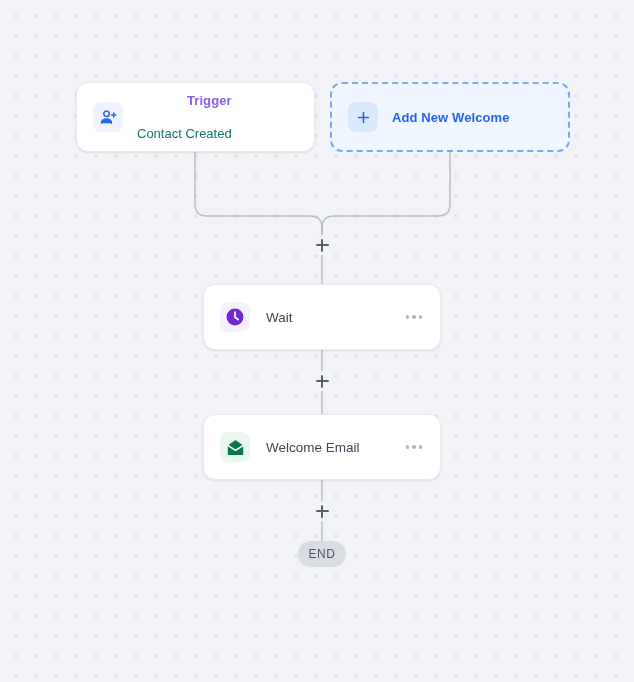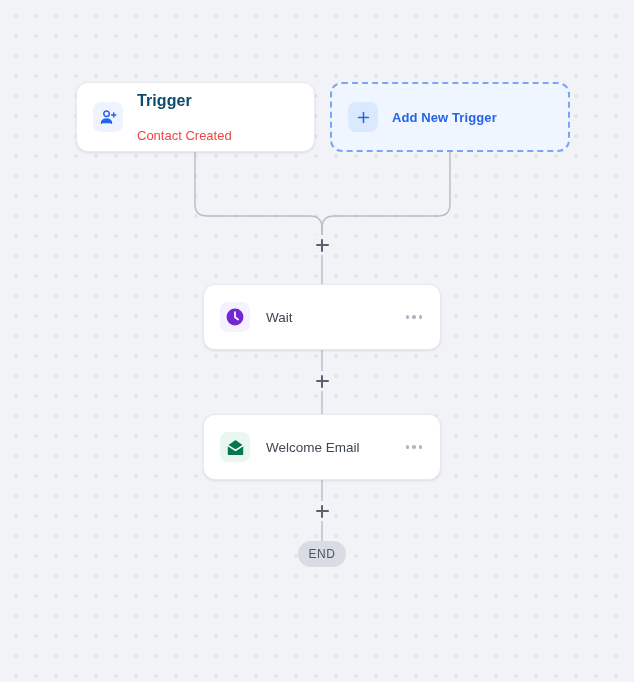--- a/index.html
+++ b/index.html
@@ -68,10 +68,11 @@
     line-height: 1.35;
   }
   .trigger-title {
-    font-size: 16px;
+    font-size: 13px;
     font-weight: bold;
-    color: #0c4a6e;
+    color: #8b5cf6;
     letter-spacing: .1px;
+    text-align: right;
   }
   .trigger-sub {
     font-size: 13px;

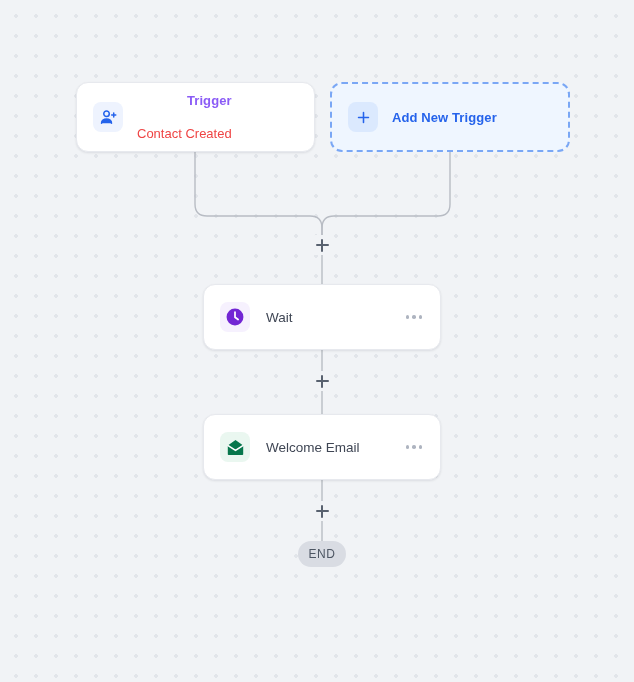--- a/index.html
+++ b/index.html
@@ -216,7 +216,7 @@
         <path d="M12 5v14M5 12h14" stroke="#2563eb" stroke-width="2.2" stroke-linecap="round"></path>
       </svg>
     </div>
-    <span class="add-trigger-label">Add New Trigger</span>
+    <span class="add-trigger-label">Add New Welcome</span>
   </div>
 
   <div class="node-card step-card" id="wait-card">

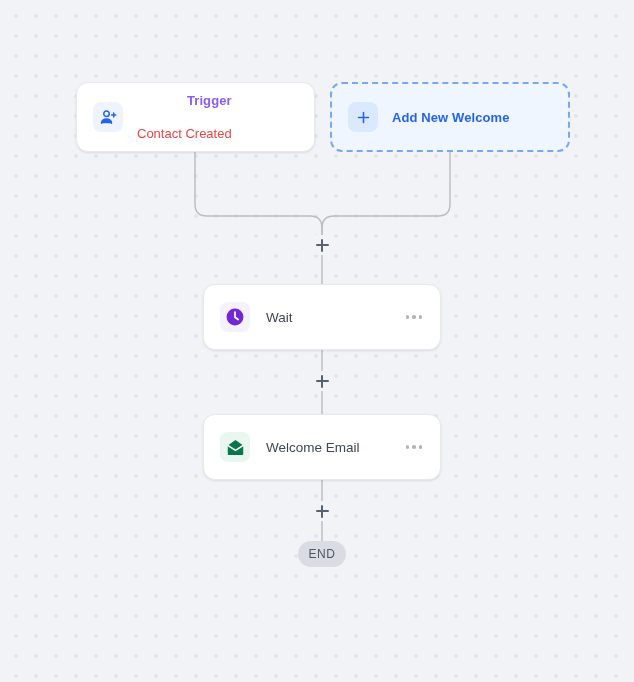--- a/index.html
+++ b/index.html
@@ -76,7 +76,7 @@
   }
   .trigger-sub {
     font-size: 13px;
-    color: #ef4444;
+    color: #0f766e;
     margin-top: 15px;
   }
 

